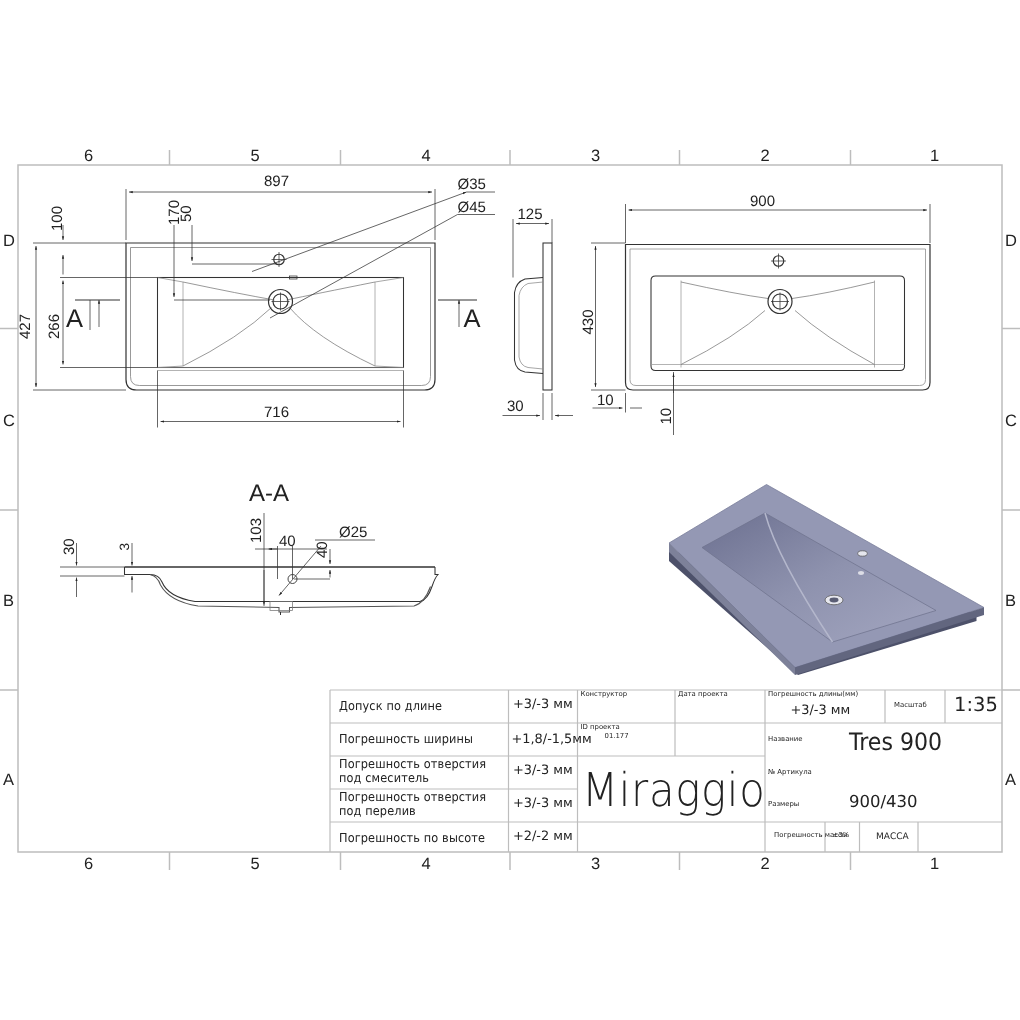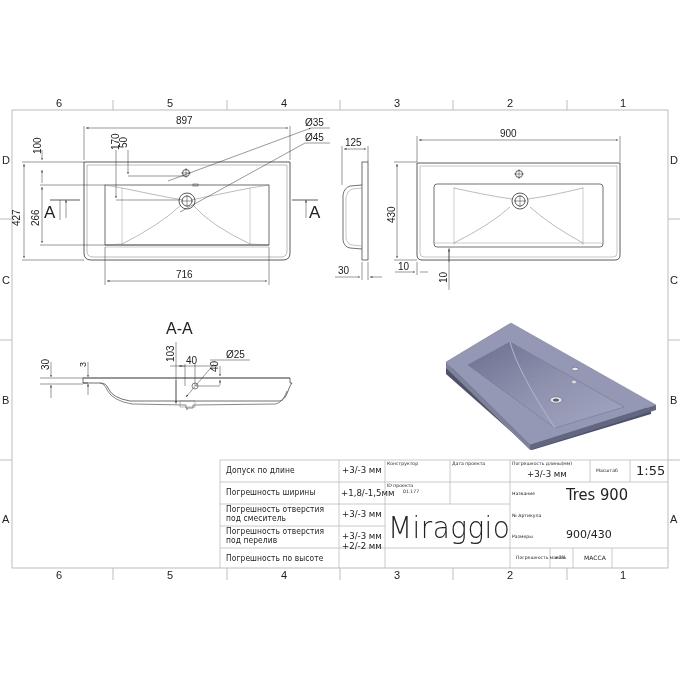--- a/index.html
+++ b/index.html
@@ -312,7 +312,7 @@
   <span class="tb tb-tiny" style="left:512px;top:461px;">Погрешность длины(мм)</span>
   <span class="tb tb-val" style="left:527px;top:469px;">+3/-3 мм</span>
   <span class="tb tb-tiny" style="left:596px;top:468px;">Масштаб</span>
-  <span class="tb scale" style="left:636px;top:463px;">1:55</span>
+  <span class="tb scale" style="left:636px;top:463px;">1:35</span>
 
   <span class="tb tb-tiny" style="left:512px;top:491px;">Название</span>
   <span class="tb big" style="left:566px;top:485px;">Tres 900</span>

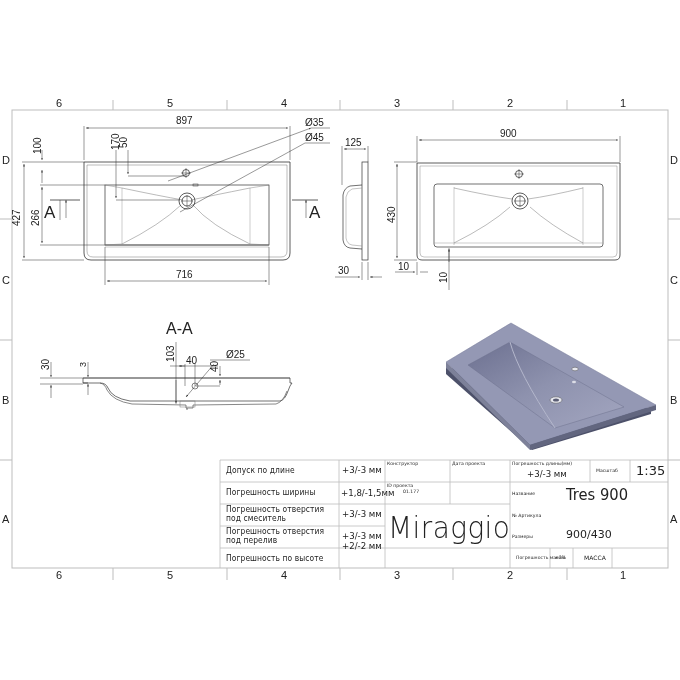--- a/index.html
+++ b/index.html
@@ -300,7 +300,7 @@
   <span class="tb tb-val" style="left:342px;top:531px;">+3/-3 мм</span>
 
   <span class="tb tb-lbl" style="left:226px;top:553px;">Погрешность по высоте</span>
-  <span class="tb tb-val" style="left:342px;top:541px;">+2/-2 мм</span>
+  <span class="tb tb-val" style="left:342px;top:553px;">+2/-2 мм</span>
 
   <span class="tb tb-tiny" style="left:387px;top:461px;">Конструктор</span>
   <span class="tb tb-tiny" style="left:452px;top:461px;">Дата проекта</span>

